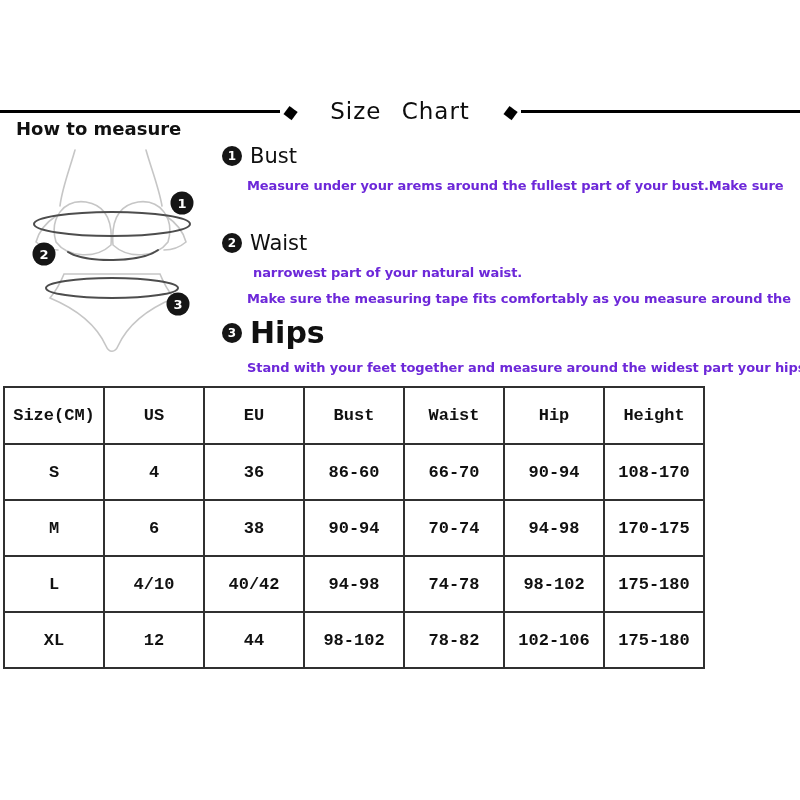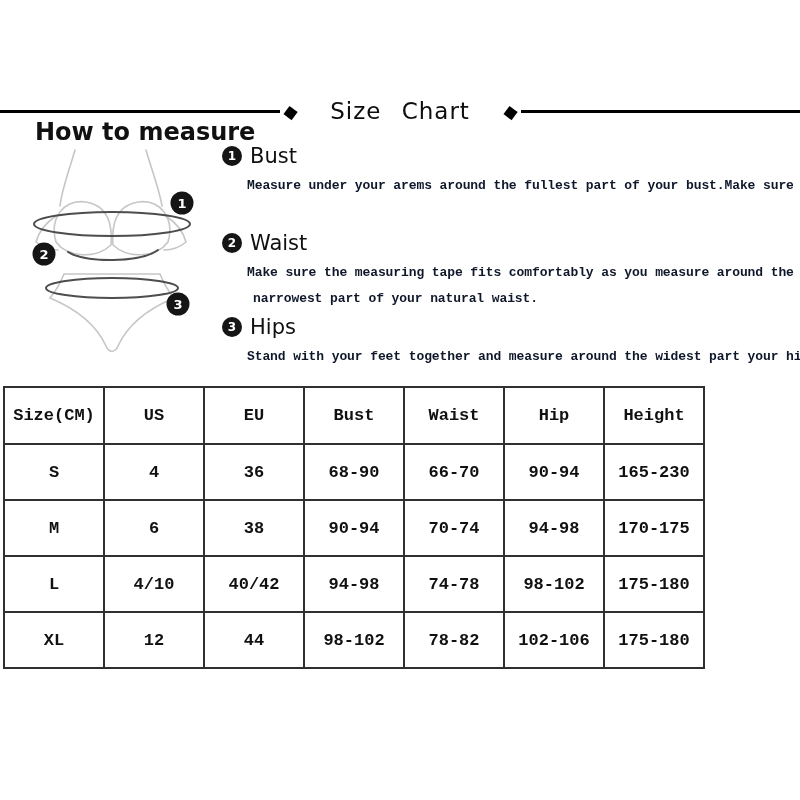--- a/index.html
+++ b/index.html
@@ -12,7 +12,7 @@
   .diamond{font-size:19px;line-height:1;margin:0 3px;color:#000;transform:rotate(-8deg);}
   .page-title{font-size:23px;font-weight:500;margin:0 30px;letter-spacing:1px;word-spacing:12px;color:#0d0d0d;white-space:nowrap;}
 
-  .howto{position:absolute;left:35px;top:118px;margin:0;font-size:24px;font-weight:600;color:#111;}
+  .howto{position:absolute;left:16px;top:118px;margin:0;font-size:18px;font-weight:600;color:#111;}
 
   .figure{position:absolute;left:16px;top:146px;width:192px;height:215px;}
 

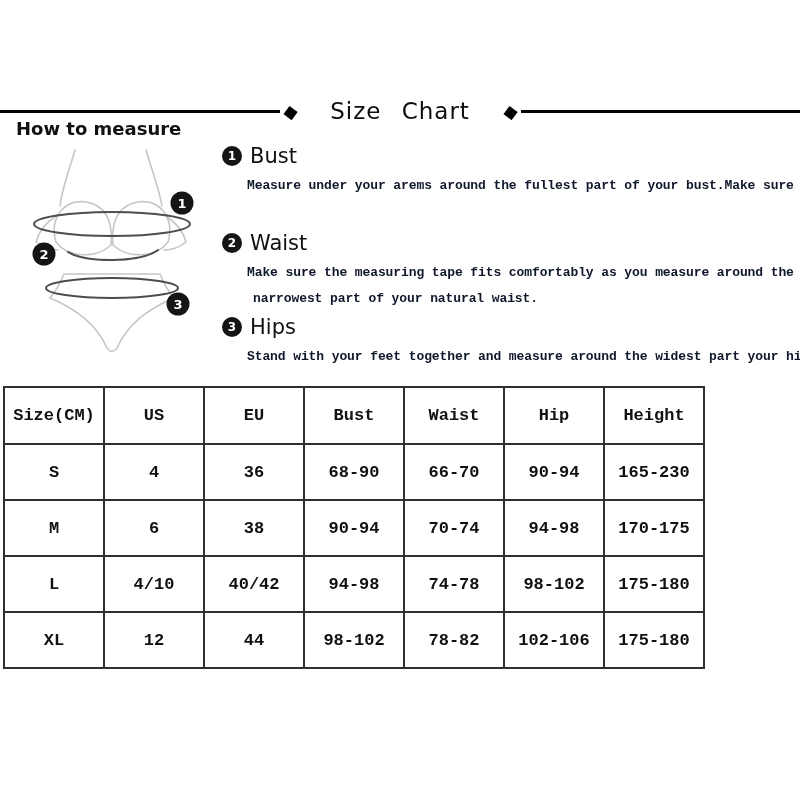--- a/index.html
+++ b/index.html
@@ -25,7 +25,7 @@
   .ms-label{font-size:21px;color:#101010;}
   .ms-hips .ms-label{font-size:21px;}
   .ms-desc{margin:5px 0 0 25px;}
-  .ms-line{font-size:13px;font-weight:600;line-height:26px;white-space:nowrap;color:#0f172a;letter-spacing:-0.1px;font-family:Liberation Mono, monospace;}
+  .ms-line{font-size:13px;font-weight:600;line-height:26px;white-space:nowrap;color:#6d28d9;letter-spacing:-0.1px;}
 
   
   .size-table{position:absolute;top:386px;left:3px;width:702px;border-collapse:collapse;table-layout:fixed;

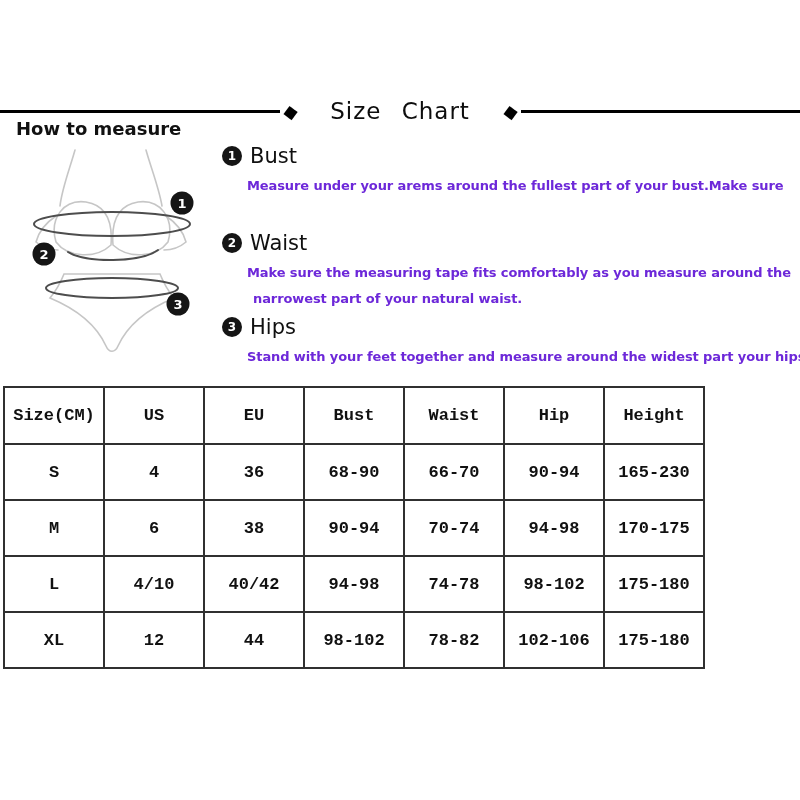--- a/index.html
+++ b/index.html
@@ -95,8 +95,8 @@
       <span class="ms-label">Waist</span>
     </div>
     <div class="ms-desc">
+      <div class="ms-line" style="padding-left:6px;">narrowest part of your natural waist.</div>
       <div class="ms-line">Make sure the measuring tape fits comfortably as you measure around the</div>
-      <div class="ms-line" style="padding-left:6px;">narrowest part of your natural waist.</div>
     </div>
   </section>
 

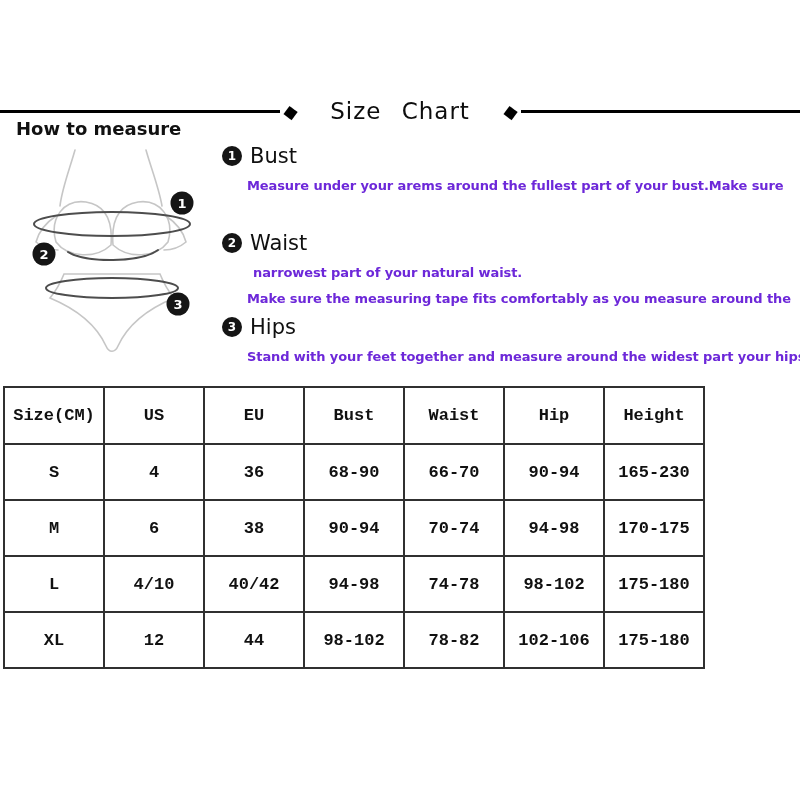--- a/index.html
+++ b/index.html
@@ -23,7 +23,7 @@
   .badge{width:20px;height:20px;border-radius:50%;background:#151515;color:#fff;
          font-size:12px;font-weight:bold;display:flex;align-items:center;justify-content:center;flex:0 0 20px;}
   .ms-label{font-size:21px;color:#101010;}
-  .ms-hips .ms-label{font-size:21px;}
+  .ms-hips .ms-label{font-size:30px;font-weight:bold;}
   .ms-desc{margin:5px 0 0 25px;}
   .ms-line{font-size:13px;font-weight:600;line-height:26px;white-space:nowrap;color:#6d28d9;letter-spacing:-0.1px;}
 

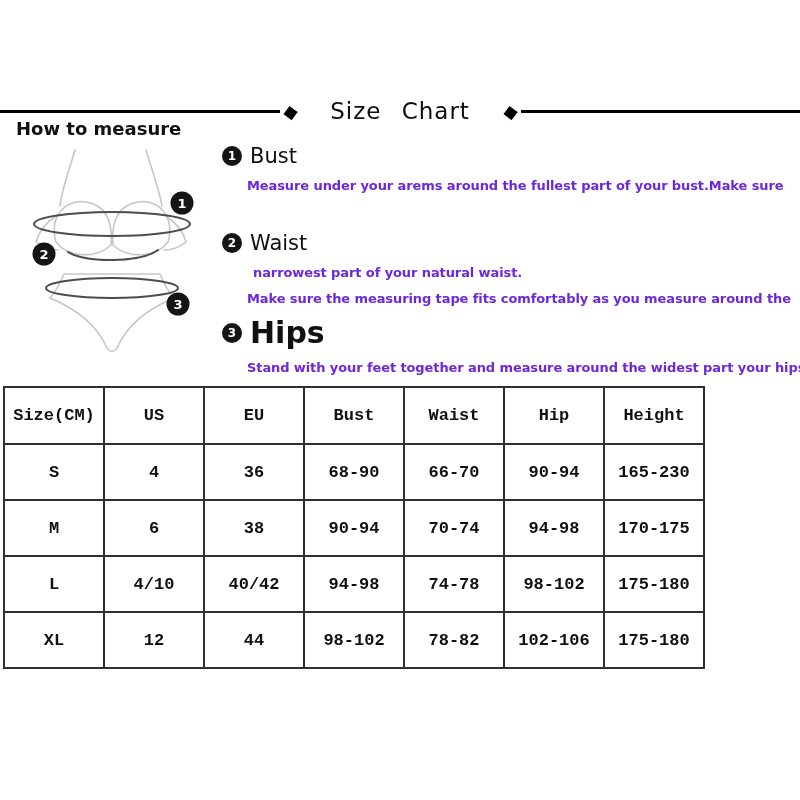--- a/index.html
+++ b/index.html
@@ -127,7 +127,7 @@
         <td>S</td>
         <td>4</td>
         <td>36</td>
-        <td>68-90</td>
+        <td>86-60</td>
         <td>66-70</td>
         <td>90-94</td>
         <td>165-230</td>

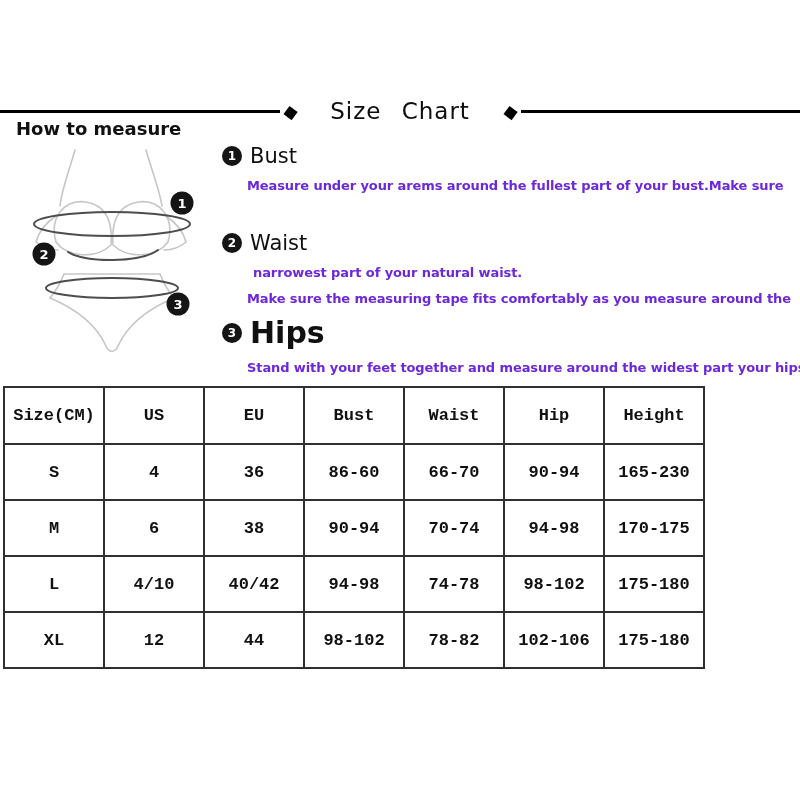--- a/index.html
+++ b/index.html
@@ -130,7 +130,7 @@
         <td>86-60</td>
         <td>66-70</td>
         <td>90-94</td>
-        <td>165-230</td>
+        <td>108-170</td>
       </tr>
       <tr>
         <td>M</td>

